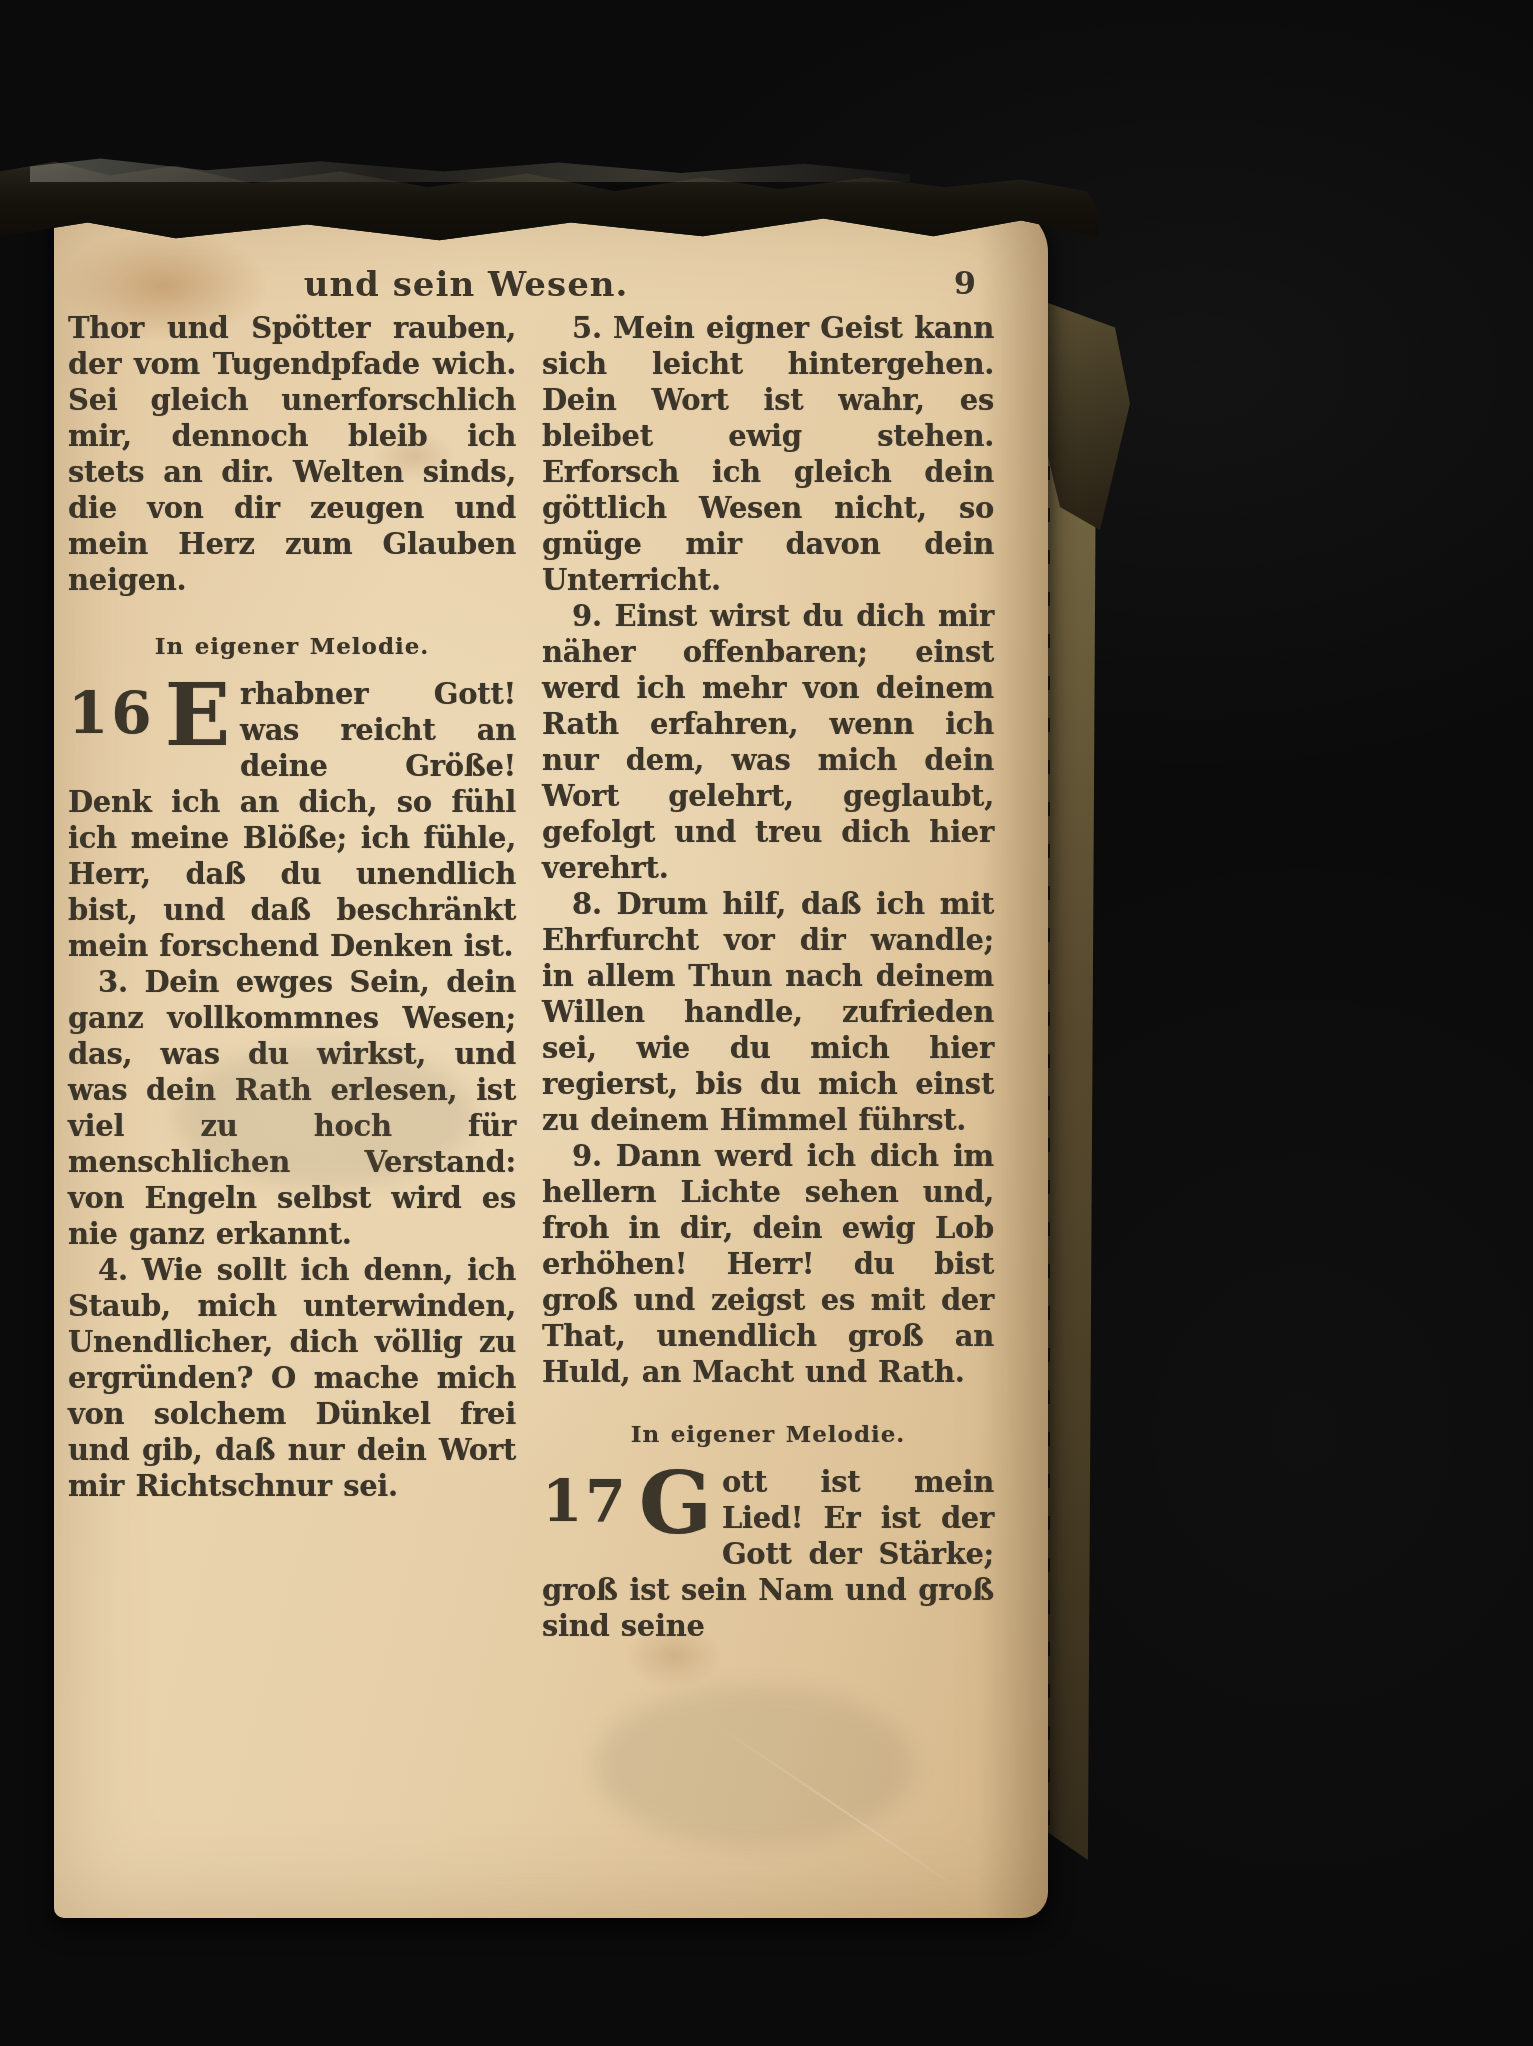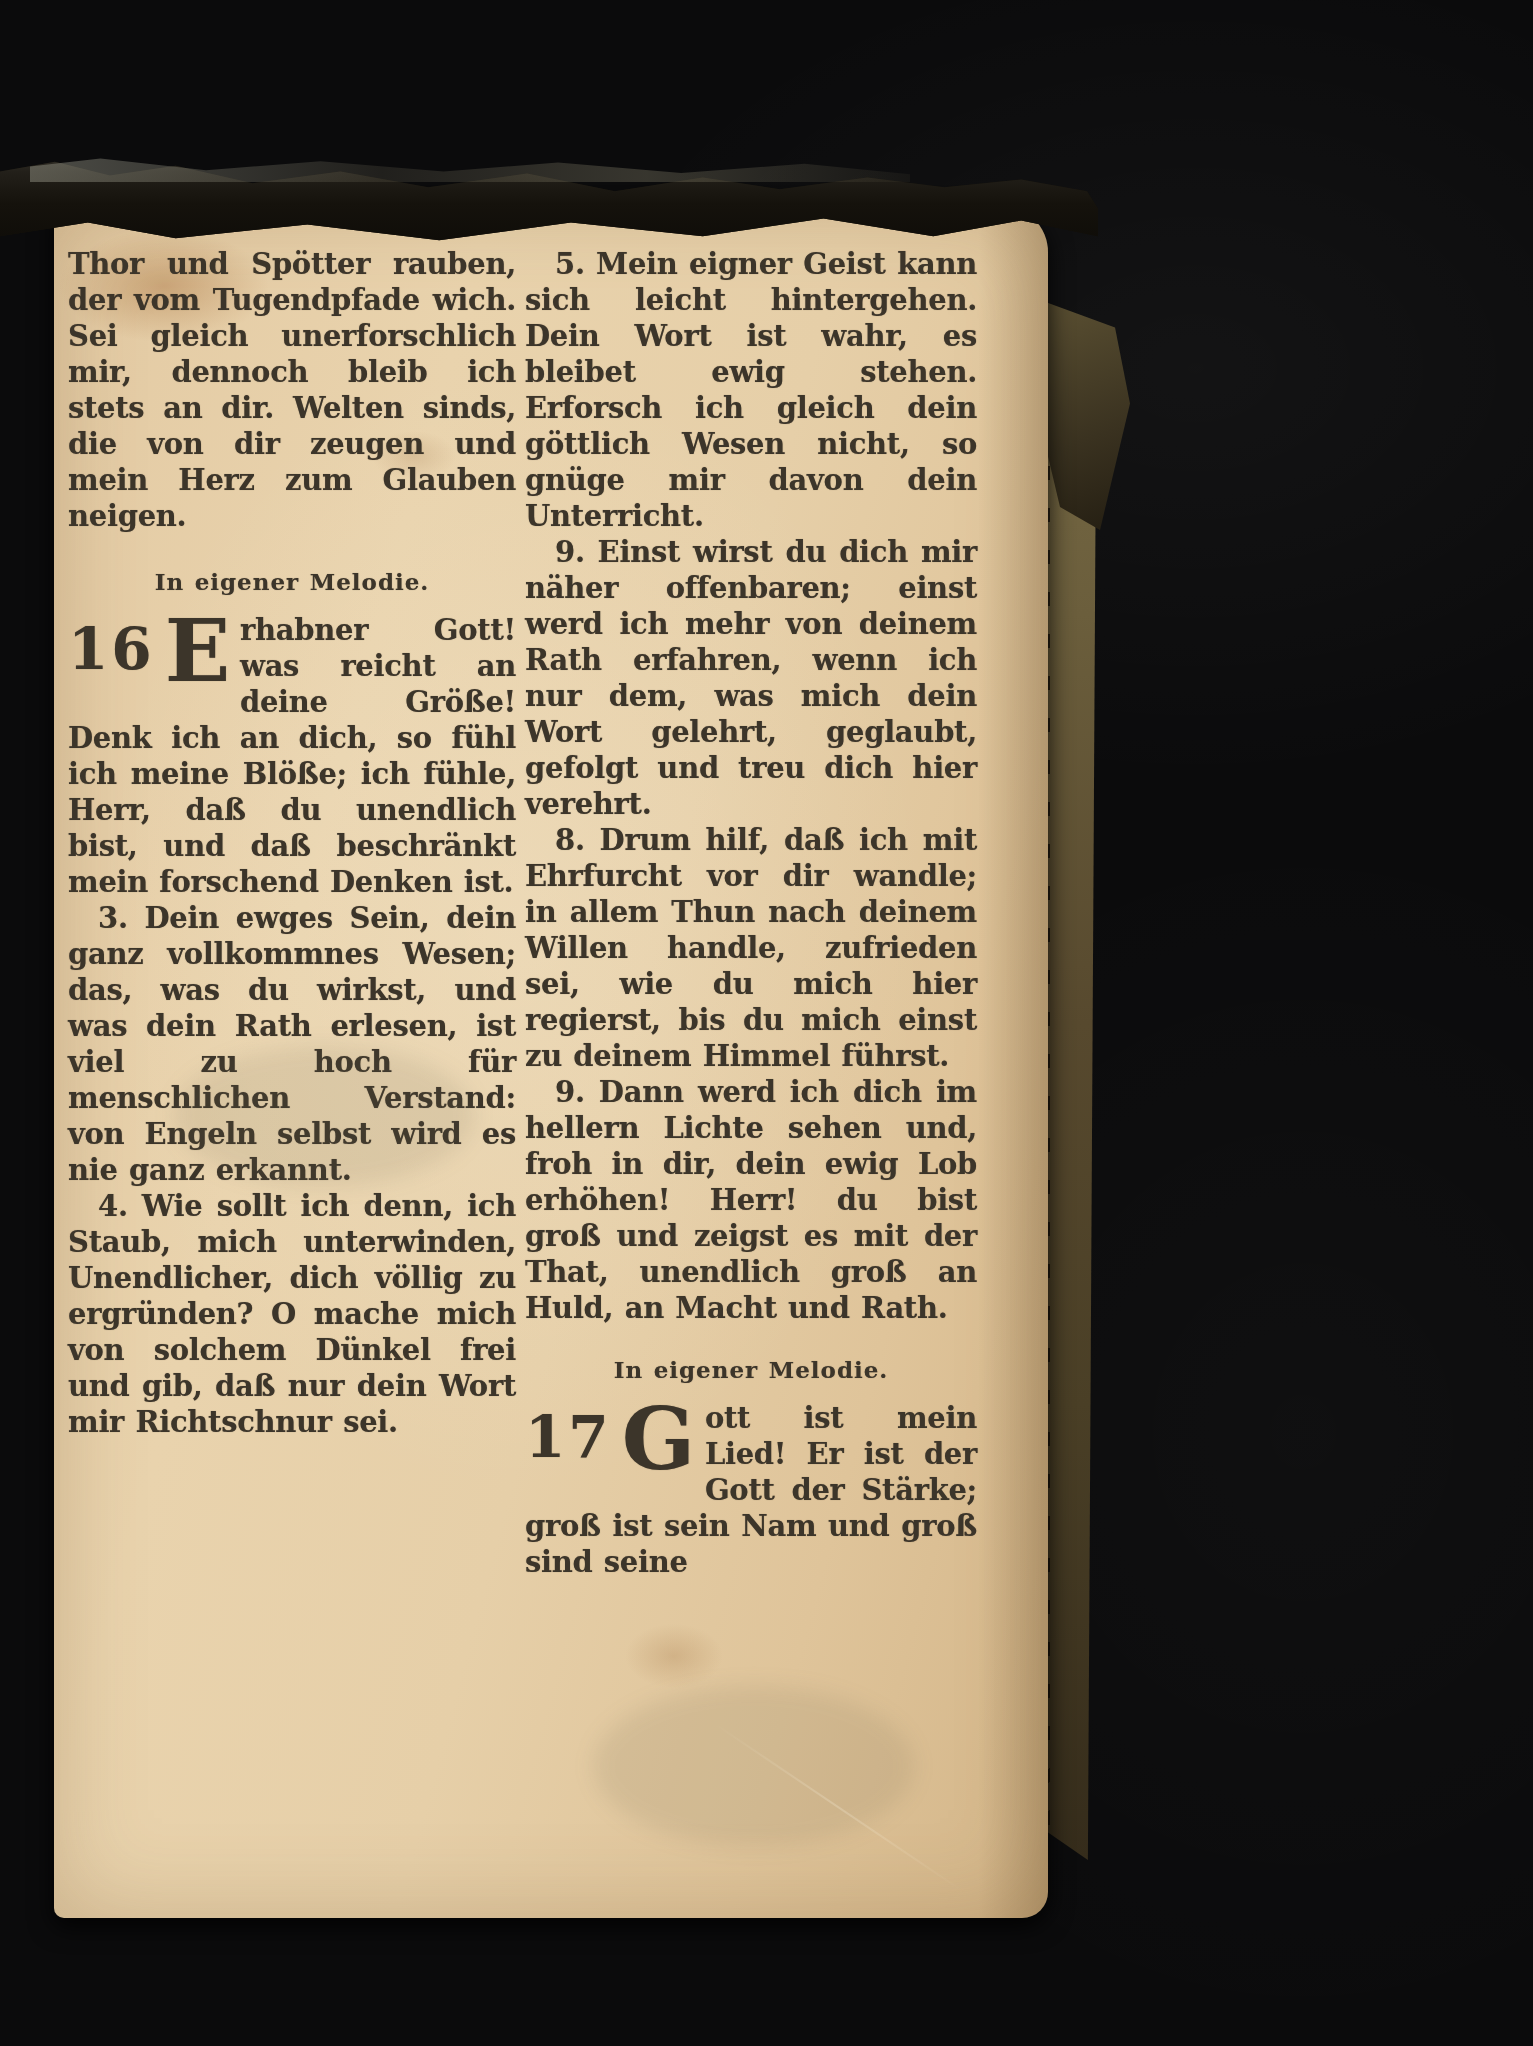--- a/index.html
+++ b/index.html
@@ -112,6 +112,10 @@
     <div class="bleed b2"></div>
     <div class="crease"></div>
 
+    <header class="running-header">
+      <span class="header-title">und sein Wesen.</span>
+      <span class="page-number">9</span>
+    </header>
 
     <div class="columns">
 

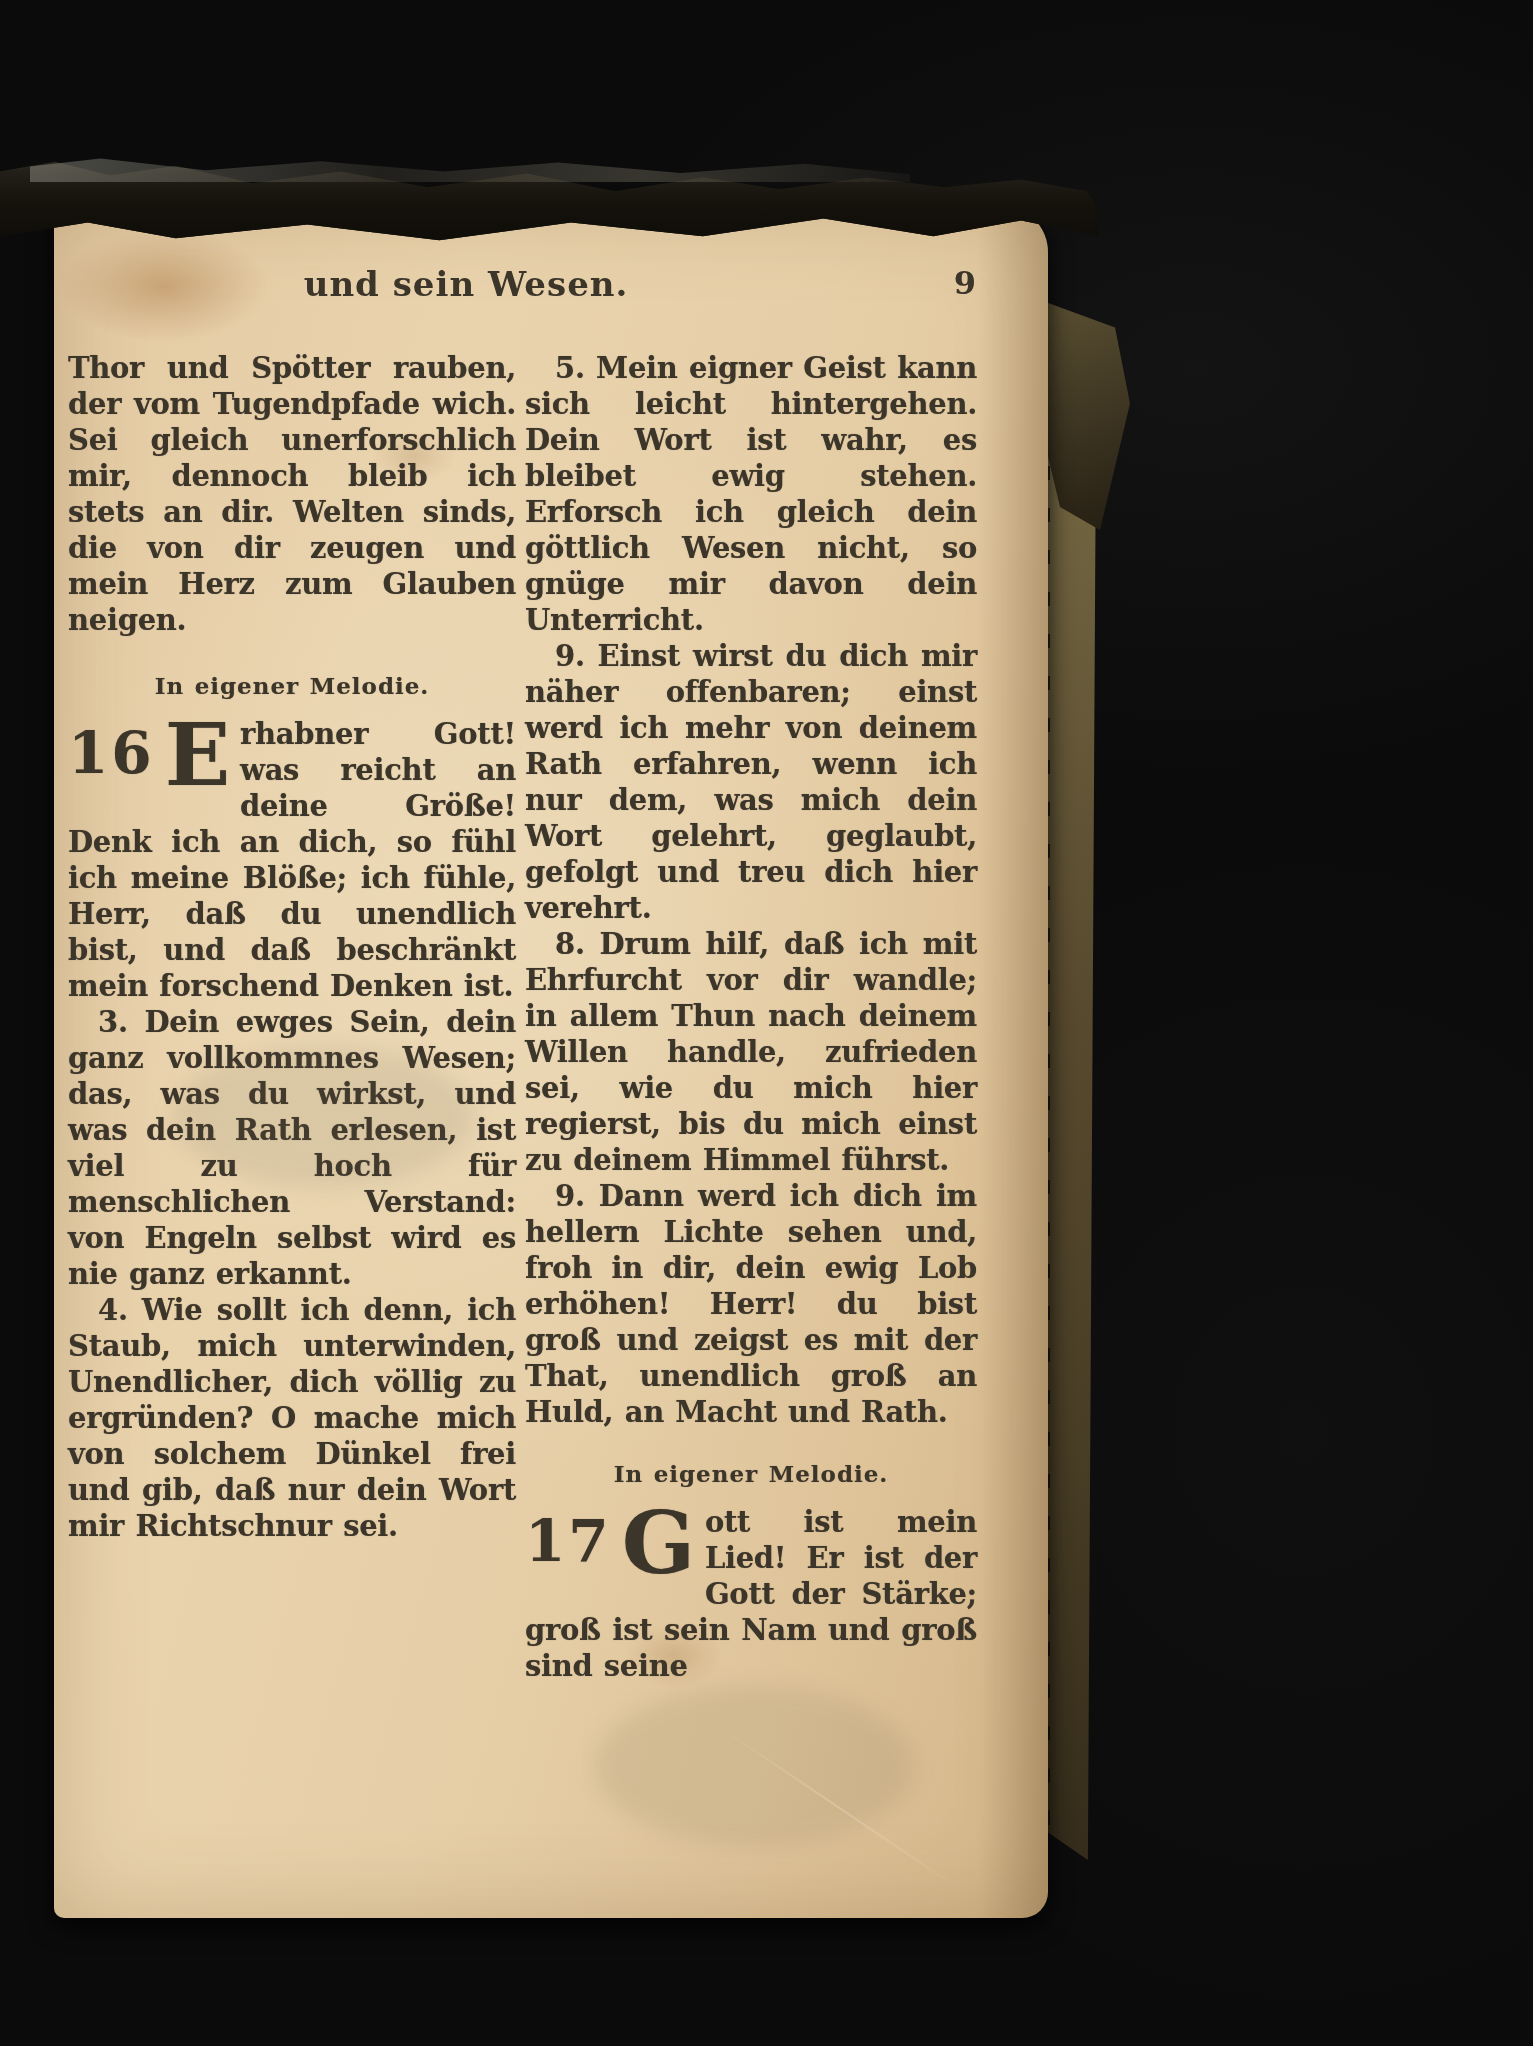--- a/index.html
+++ b/index.html
@@ -80,7 +80,7 @@
   .page-number{position:absolute;right:72px;top:58px;font-size:32px;font-weight:bold;}
 
   
-  .columns{display:flex;gap:9px;padding:0 54px 0 14px;margin-top:40px;}
+  .columns{display:flex;gap:26px;padding:0 54px 0 14px;}
   .col{text-align:justify;font-size:29px;line-height:36px;font-weight:bold;
        letter-spacing:-0.3px;word-spacing:1.5px;
        text-shadow:0 0 1px rgba(60,48,36,.45);}

